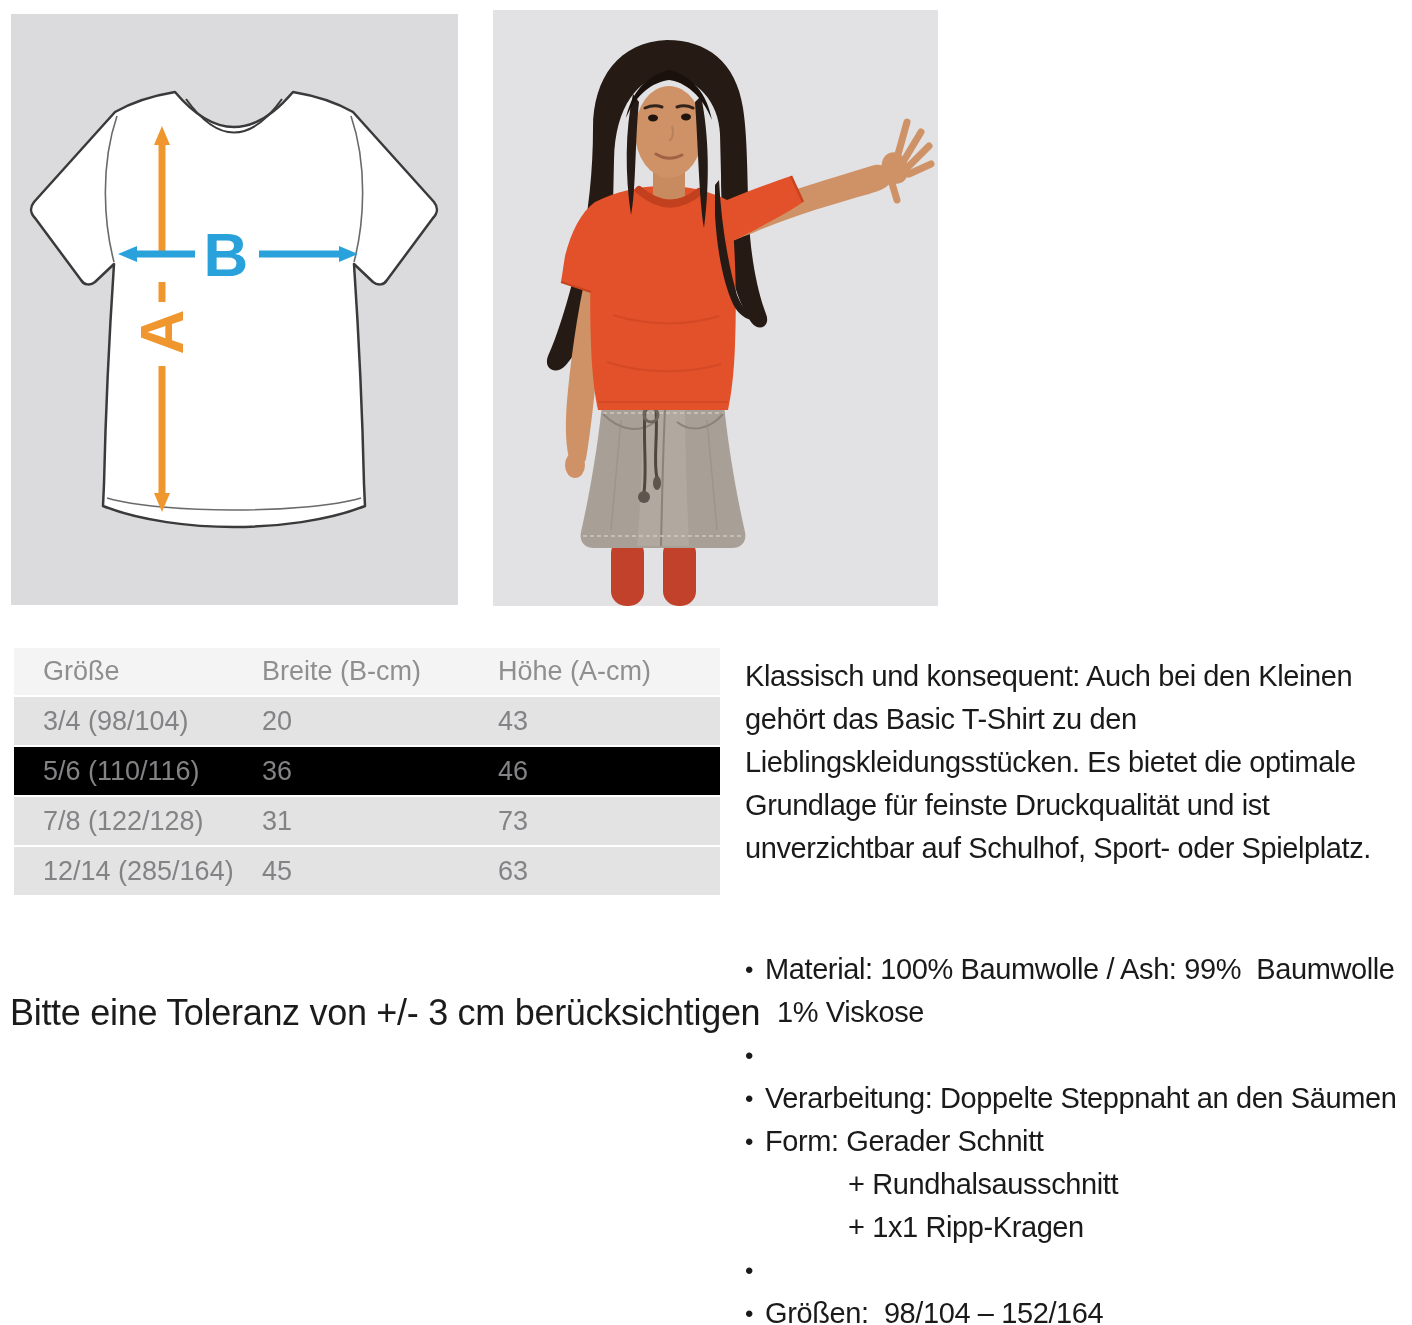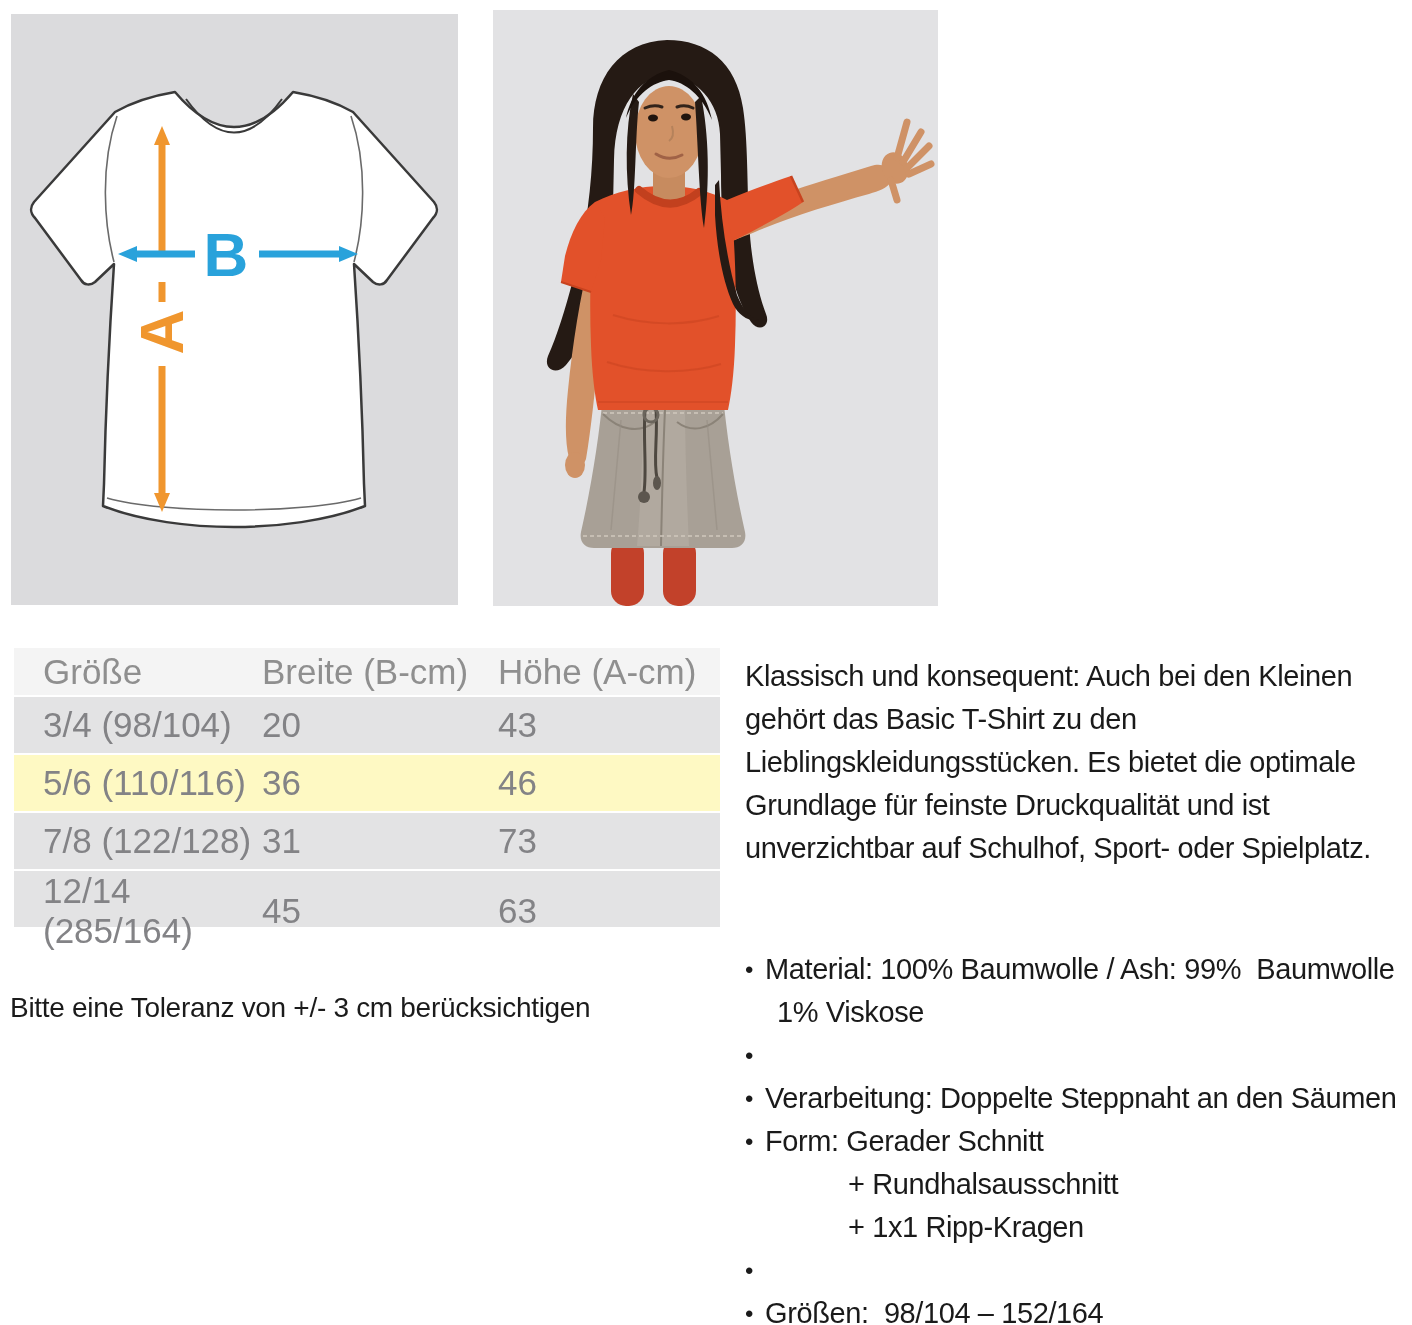--- a/index.html
+++ b/index.html
@@ -20,7 +20,7 @@
   }
   .photo-panel svg{display:block;width:100%;height:100%;}
   
-  .size-table{position:absolute;left:14px;top:648px;width:706px;font-size:35px;}
+  .size-table{position:absolute;left:14px;top:648px;width:706px;font-size:27px;}
   .t-row{
     display:grid;grid-template-columns:219px 236px 1fr;
     align-items:center;padding-left:29px;margin-bottom:2px;

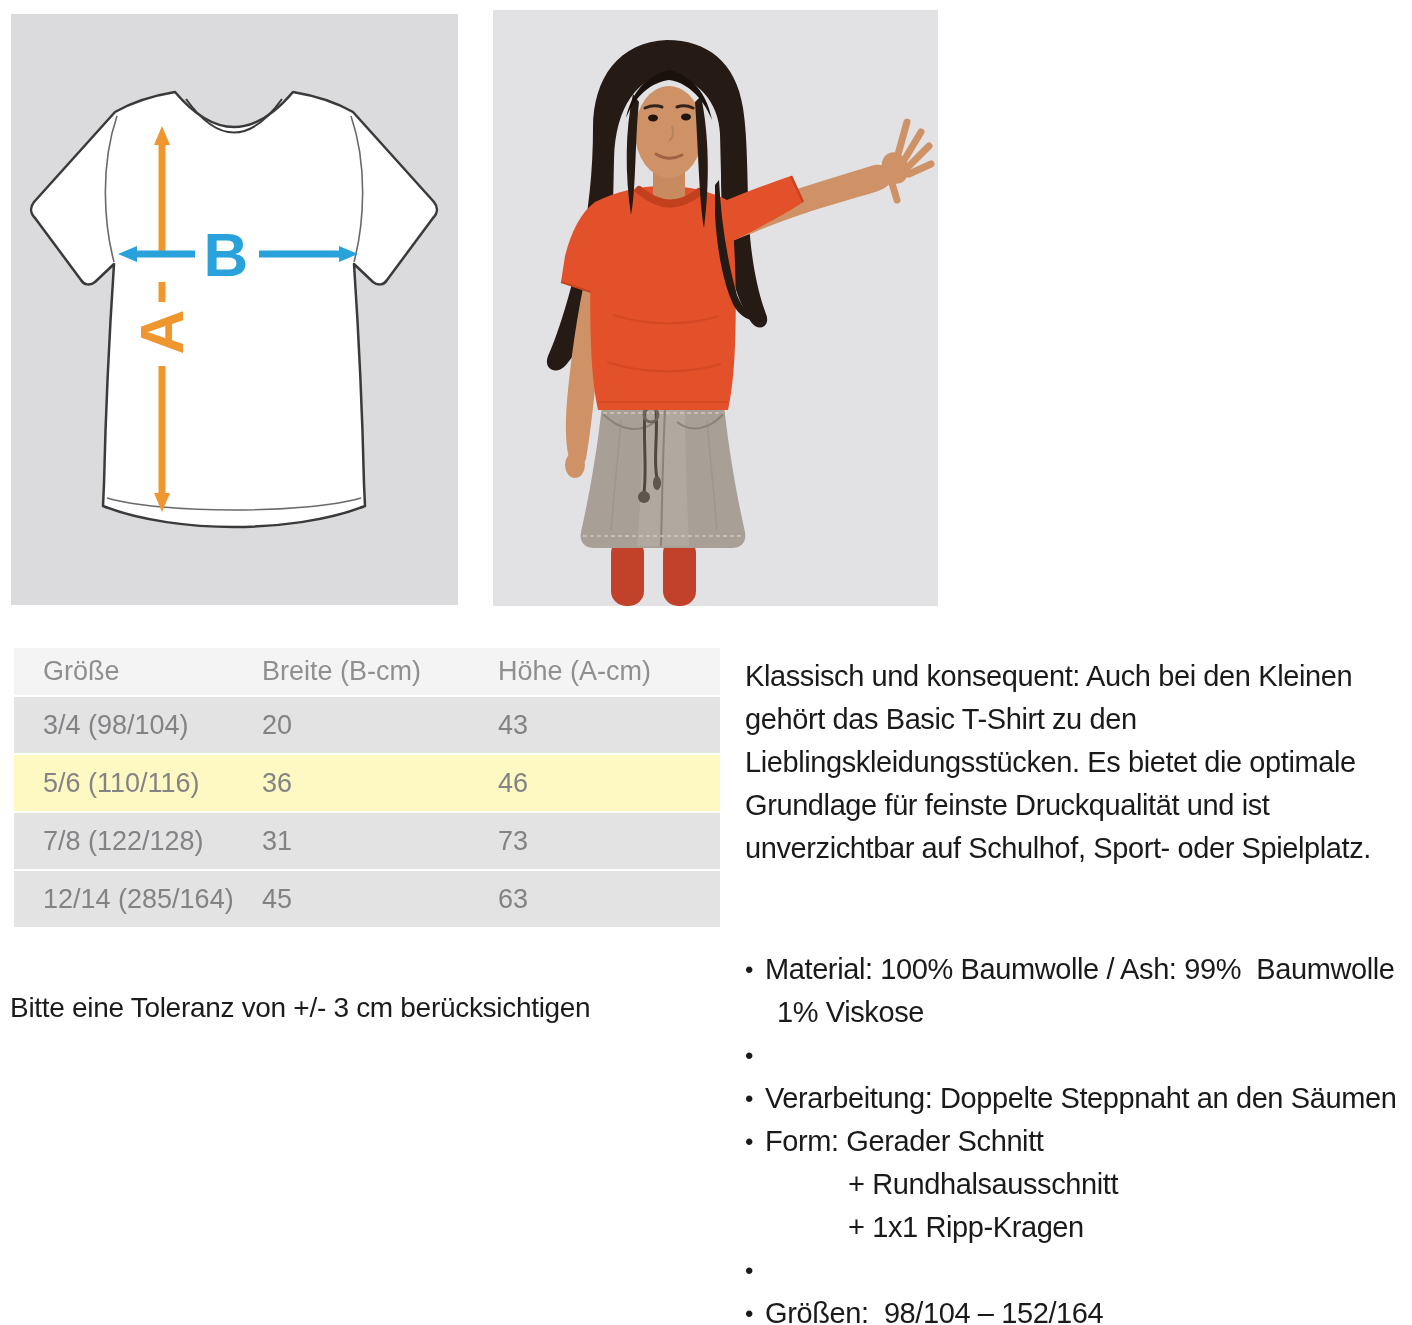--- a/index.html
+++ b/index.html
@@ -26,7 +26,7 @@
     align-items:center;padding-left:29px;margin-bottom:2px;
   }
   .t-head{height:47px;background:#f4f4f4;color:#8f8f8f;}
-  .t-body{height:56px;color:#838386;}
+  .t-body{height:48px;color:#838386;}
   .t-body.odd{background:#e3e3e4;}
   .t-body.even{background:#fef9c3;}
   

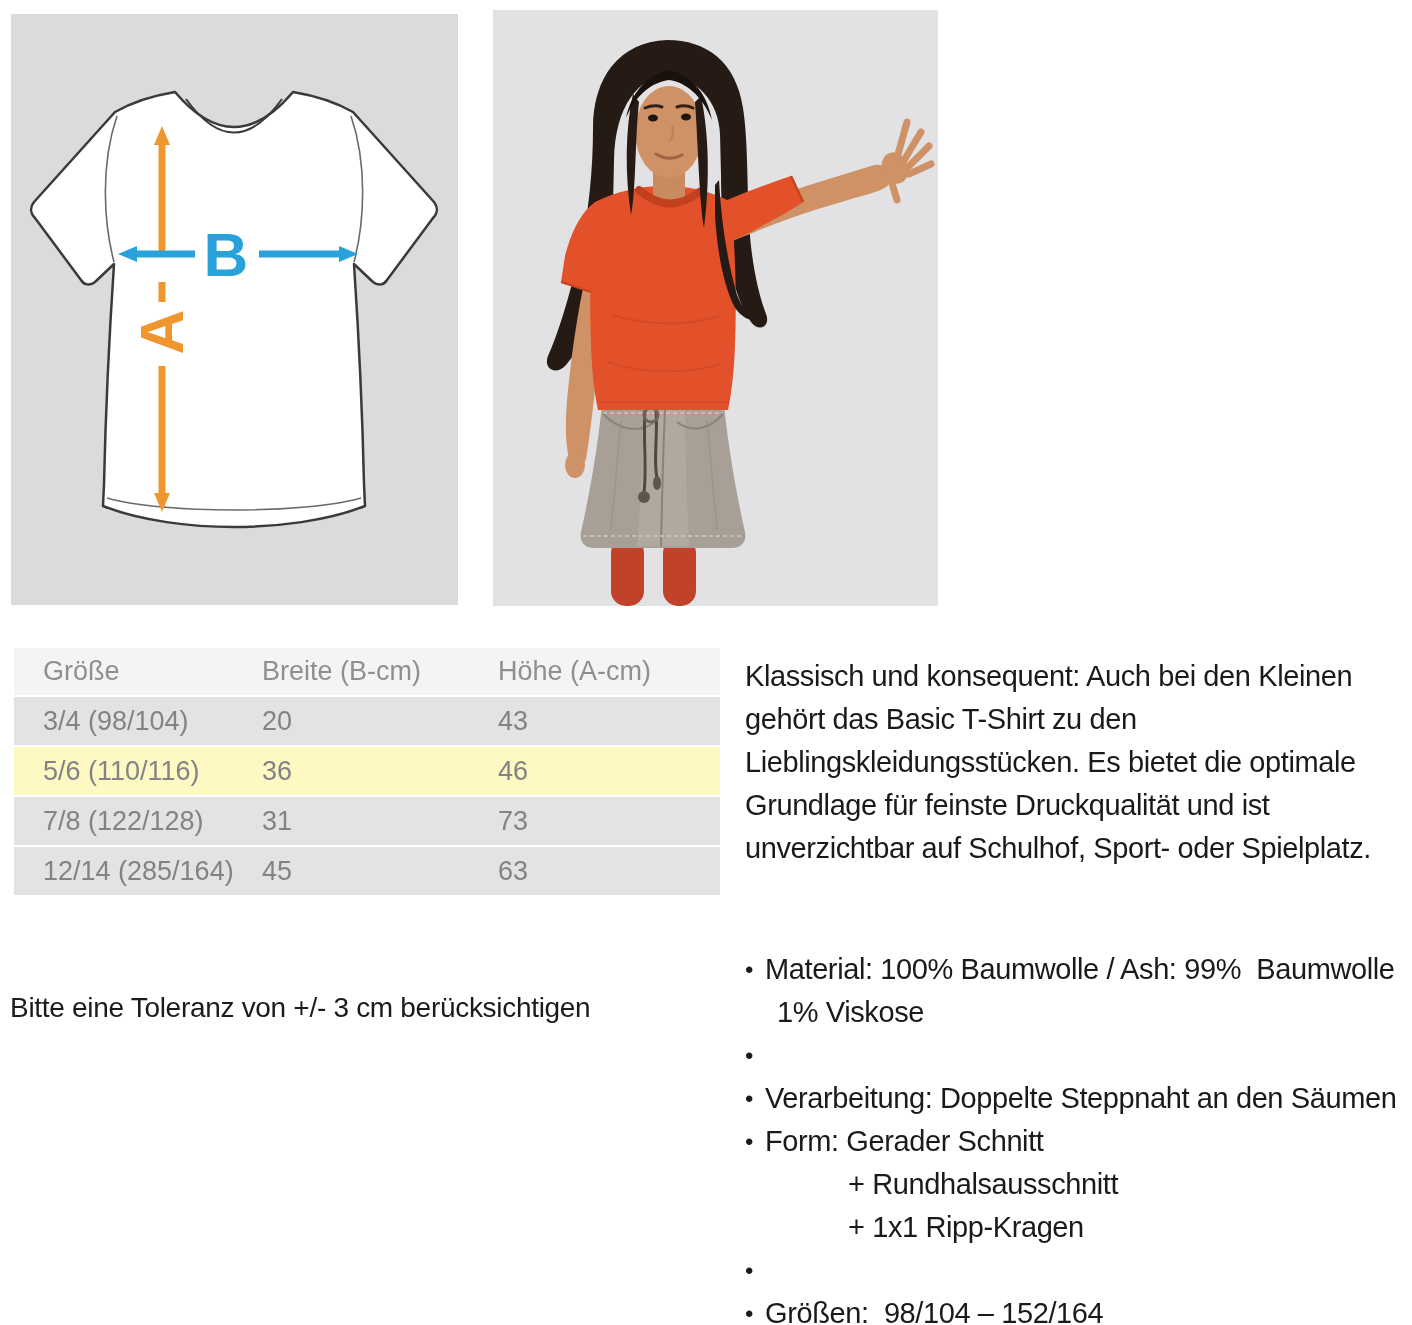--- a/index.html
+++ b/index.html
@@ -28,7 +28,7 @@
   .t-head{height:47px;background:#f4f4f4;color:#8f8f8f;}
   .t-body{height:48px;color:#838386;}
   .t-body.odd{background:#e3e3e4;}
-  .t-body.even{background:#fef9c3;}
+  .t-body.even{background:#000000;}
   
   .tolerance{
     position:absolute;left:10px;top:992px;font-size:28px;color:#1b1b1b;

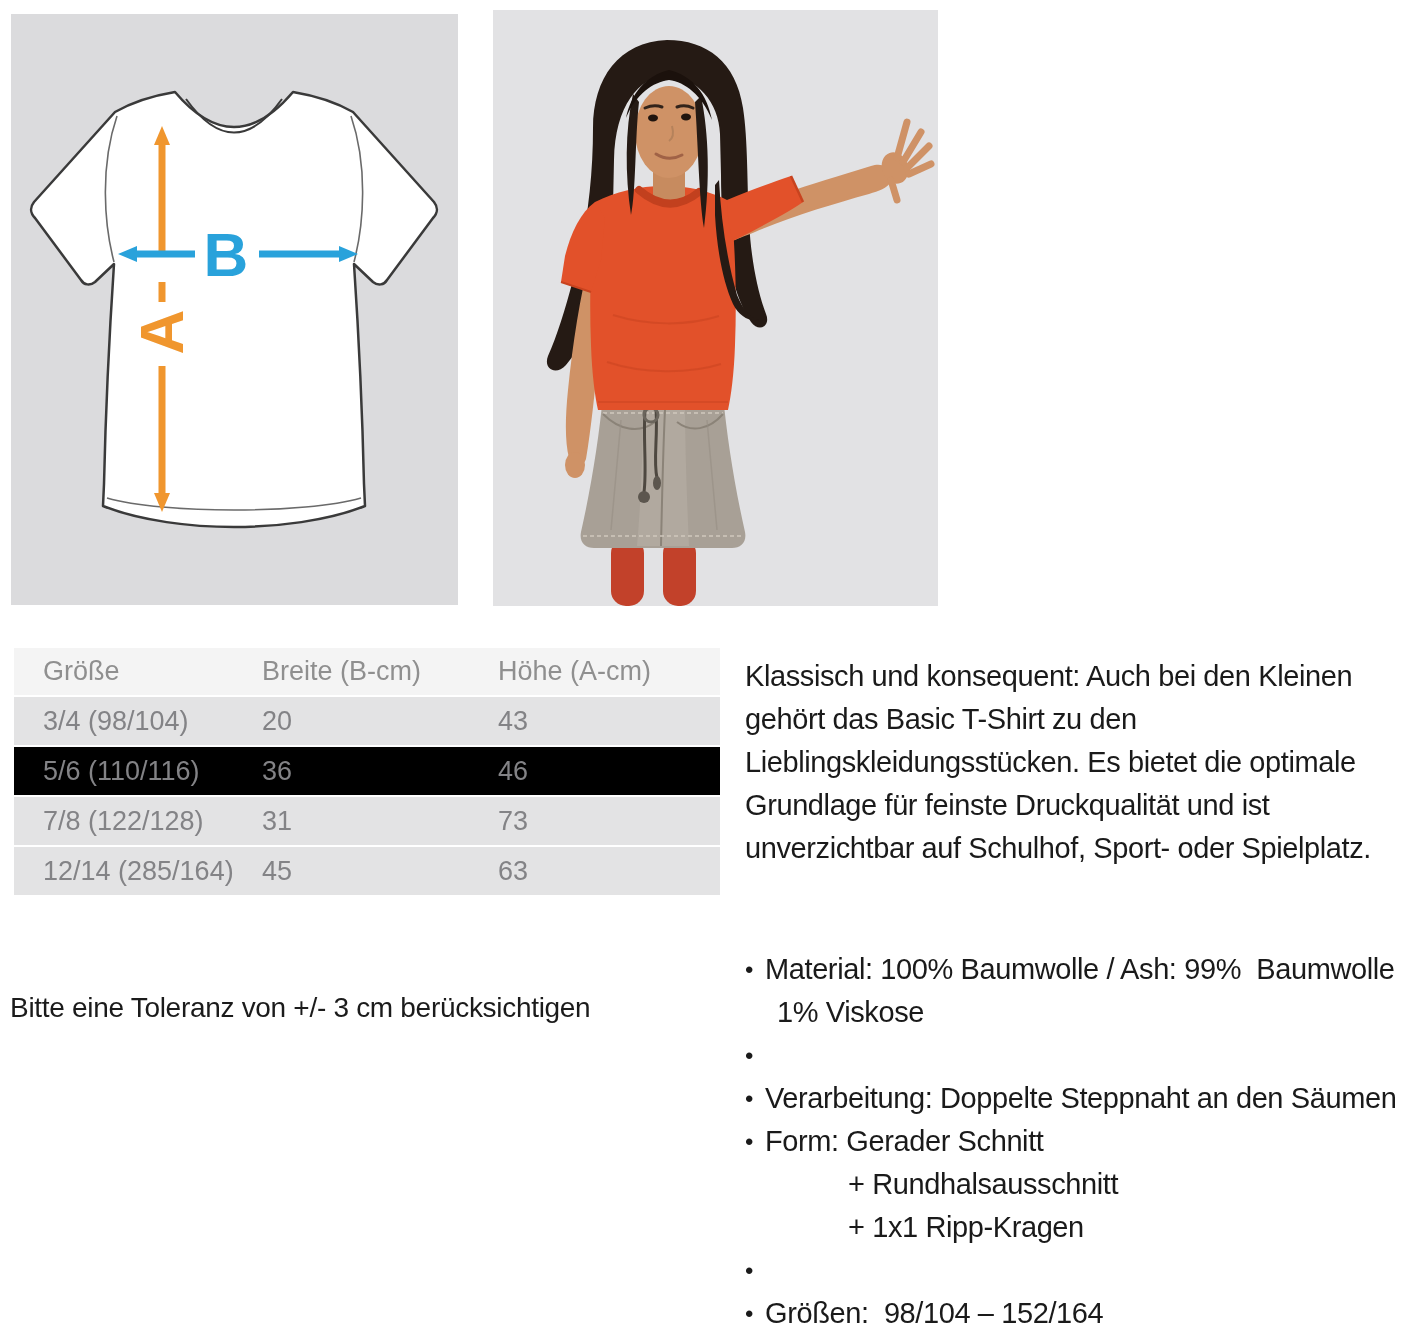--- a/index.html
+++ b/index.html
@@ -31,7 +31,7 @@
   .t-body.even{background:#000000;}
   
   .tolerance{
-    position:absolute;left:10px;top:992px;font-size:28px;color:#1b1b1b;
+    position:absolute;left:10px;top:992px;font-size:36px;color:#1b1b1b;
     white-space:nowrap;letter-spacing:-0.3px;
   }
   

